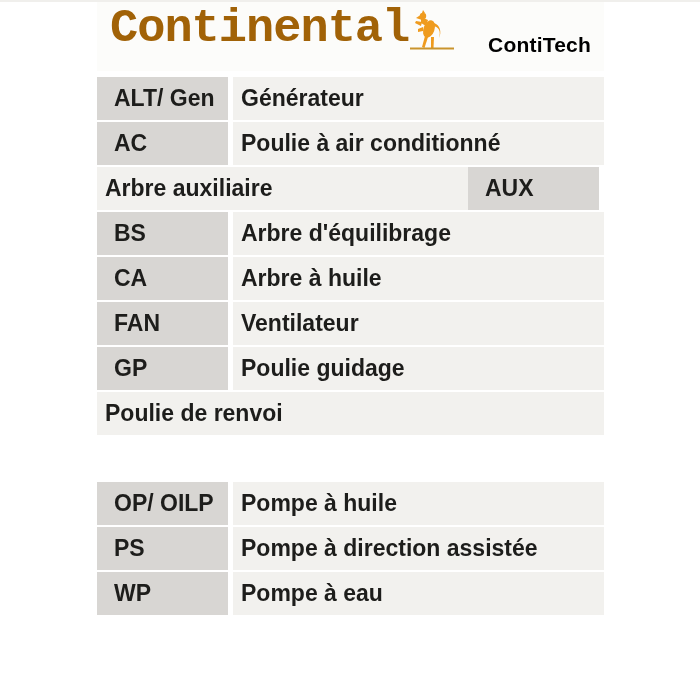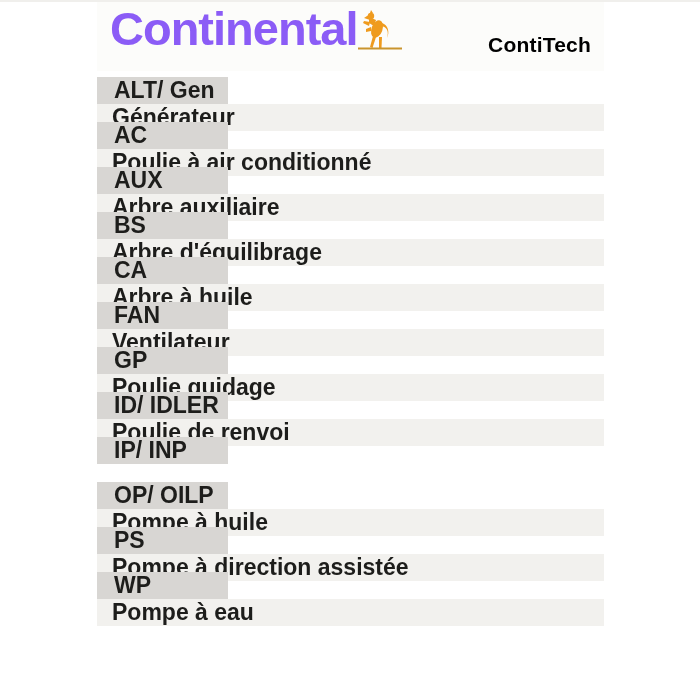--- a/index.html
+++ b/index.html
@@ -34,11 +34,11 @@
       align-items: flex-start;
     }
     .wordmark {
-      font-family: Liberation Sans, sans-serif;
+      font-family: Liberation Mono, monospace;
       font-weight: bold;
       font-size: 47px;
       line-height: 44px;
-      color: #8b5cf6;
+      color: #a16207;
       letter-spacing: -1px;
       white-space: nowrap;
     }

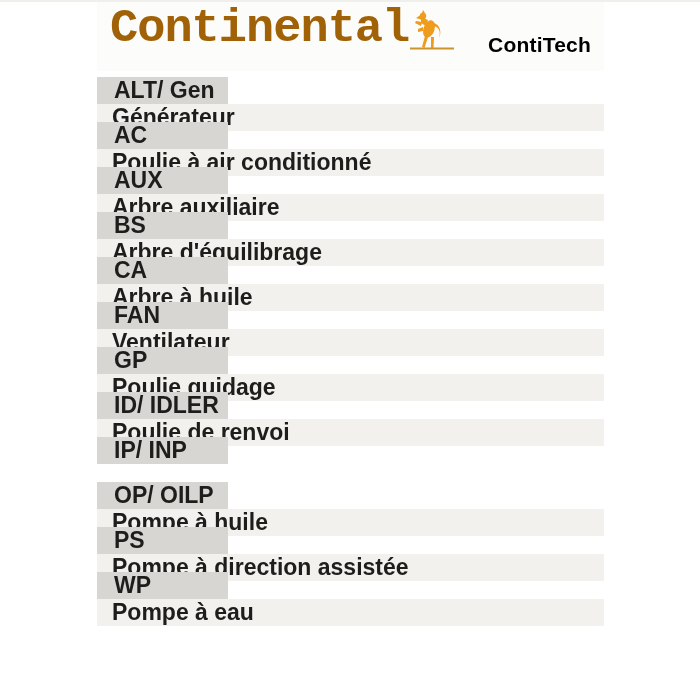--- a/index.html
+++ b/index.html
@@ -64,7 +64,6 @@
       display: flex;
       height: 43px;
       margin-bottom: 2px;
-      flex-direction: column;
     }
     .cell {
       display: flex;

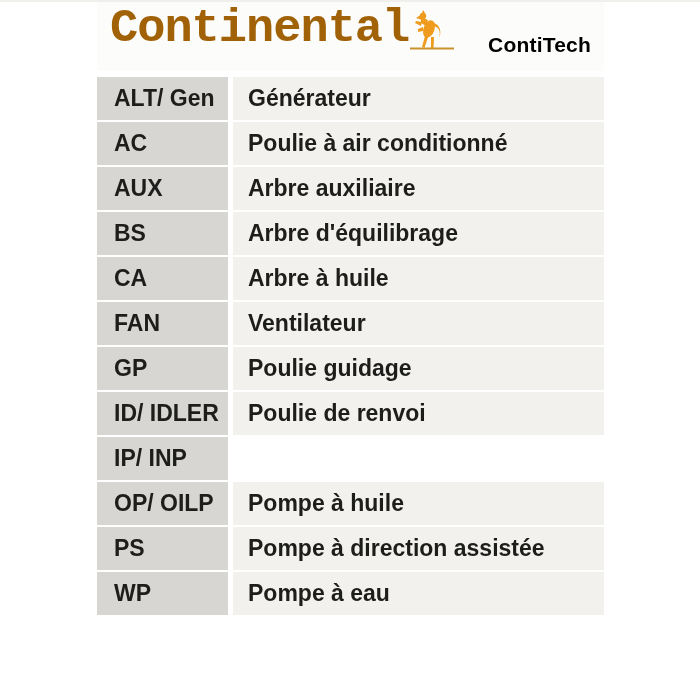--- a/index.html
+++ b/index.html
@@ -83,7 +83,7 @@
     .cell.desc {
       flex: 1;
       background: #f2f1ee;
-      padding-left: 15px;
+      padding-left: 8px;
     }
   </style>
 </head>

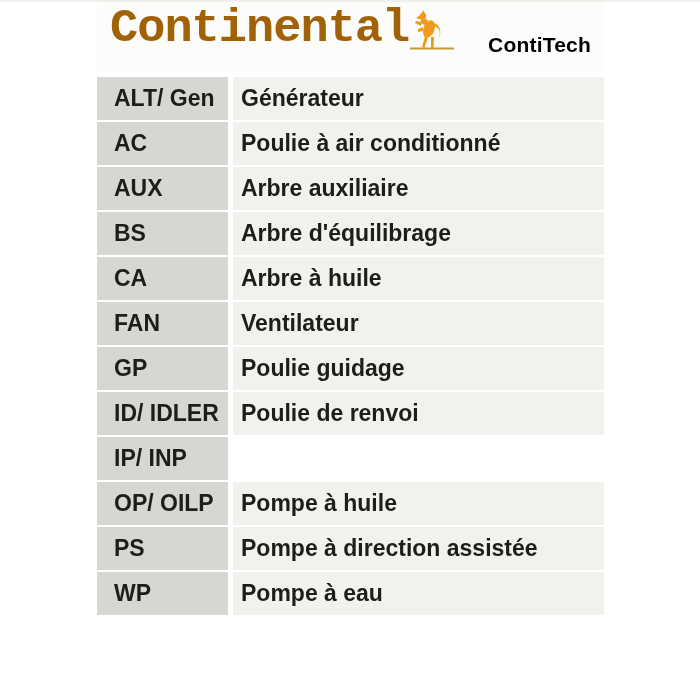--- a/index.html
+++ b/index.html
@@ -127,8 +127,8 @@
         <div class="cell desc">Poulie à air conditionné</div>
       </div>
       <div class="row">
+        <div class="cell desc">Arbre auxiliaire</div>
         <div class="cell abbr">AUX</div>
-        <div class="cell desc">Arbre auxiliaire</div>
       </div>
       <div class="row">
         <div class="cell abbr">BS</div>

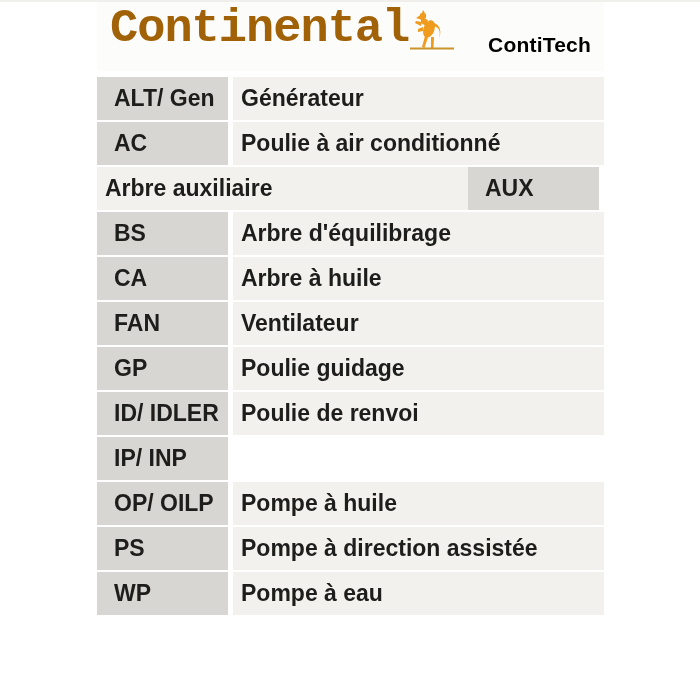--- a/index.html
+++ b/index.html
@@ -147,7 +147,6 @@
         <div class="cell desc">Poulie guidage</div>
       </div>
       <div class="row">
-        <div class="cell abbr">ID/ IDLER</div>
         <div class="cell desc">Poulie de renvoi</div>
       </div>
       <div class="row">

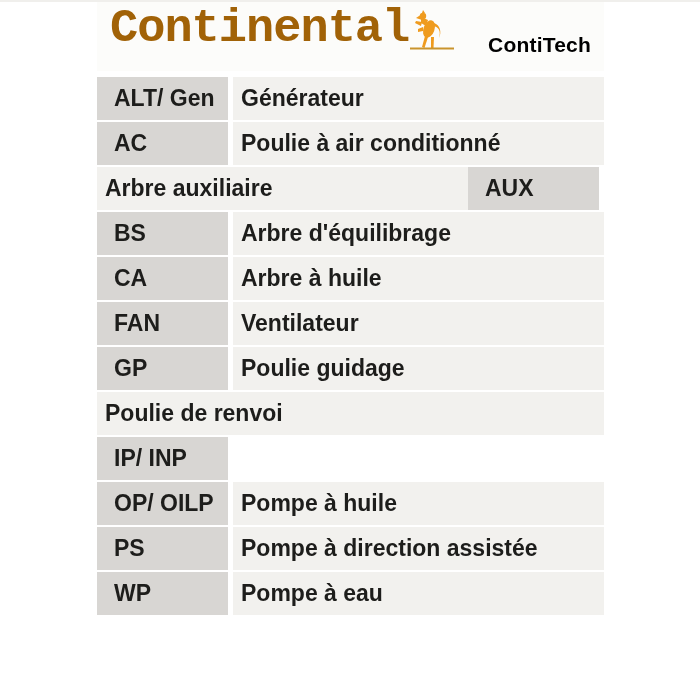--- a/index.html
+++ b/index.html
@@ -150,7 +150,6 @@
         <div class="cell desc">Poulie de renvoi</div>
       </div>
       <div class="row">
-        <div class="cell abbr">IP/ INP</div>
       </div>
       <div class="row">
         <div class="cell abbr">OP/ OILP</div>

